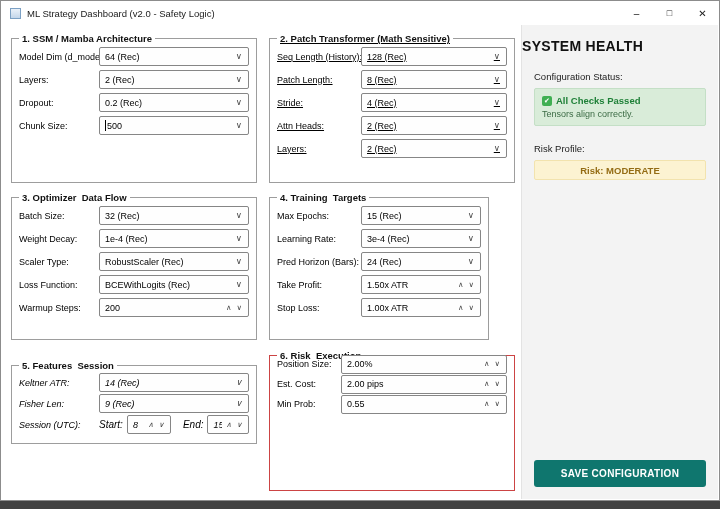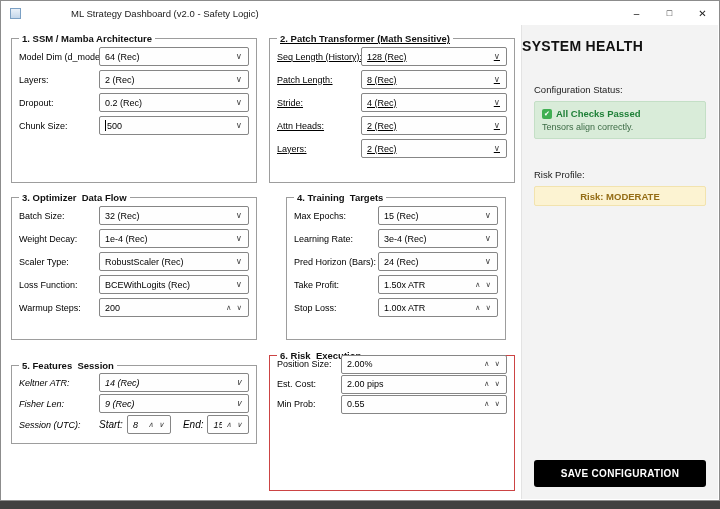--- a/index.html
+++ b/index.html
@@ -20,7 +20,7 @@
   
   .titlebar {
     position: absolute; left: 0; top: 0; right: 0; height: 24px;
-    background: #ffffff; display: flex; align-items: center; gap: 44px;
+    background: #ffffff; display: flex; align-items: center;
   }
   .app-icon {
     width: 11px; height: 11px; margin: 0 6px 0 9px;

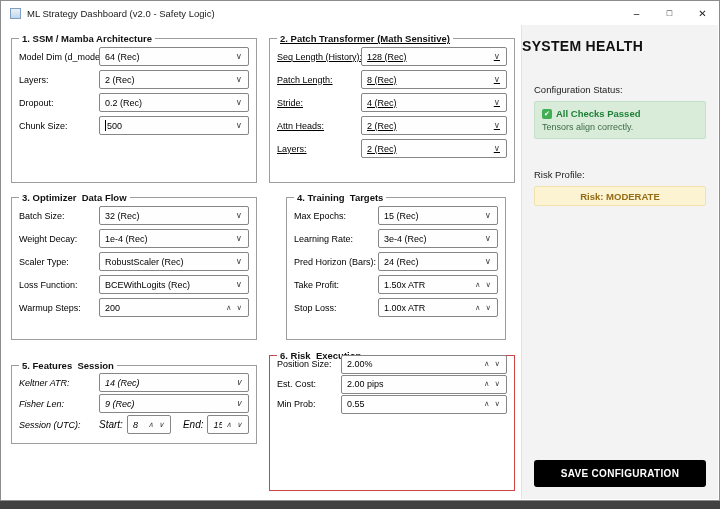--- a/index.html
+++ b/index.html
@@ -94,7 +94,7 @@
     margin-top: 13px; text-align: left;
     font-size: 14px; font-weight: 700; color: #111; letter-spacing: 0.3px;
   }
-  .sh-label { margin: 30px 12px 0 12px; font-size: 9.5px; color: #222; }
+  .sh-label { margin: 17px 12px 0 12px; font-size: 9.5px; color: #222; }
   .status-box {
     margin: 6px 12px 0 12px; padding: 6px 7px;
     background: #d9ecd9; border: 1px solid #c4dfc6; border-radius: 2px;

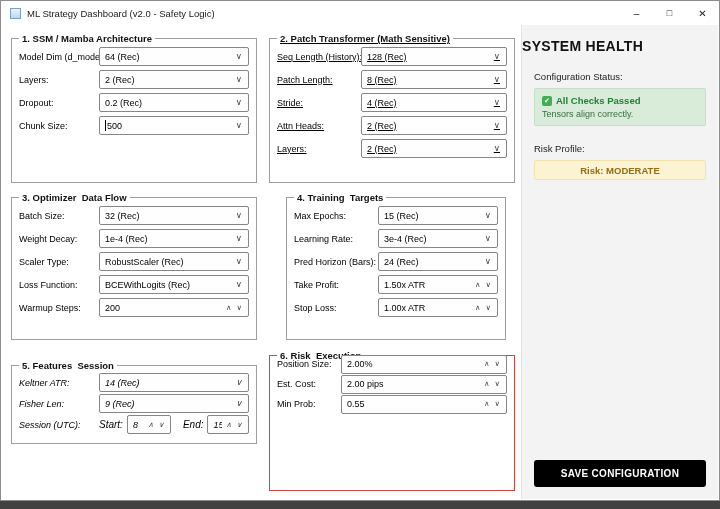--- a/index.html
+++ b/index.html
@@ -59,7 +59,7 @@
   .g1 { left: 10px;  top: 32px;  width: 246px; height: 150px; }
   .g2 { left: 268px; top: 32px;  width: 246px; height: 150px; text-decoration: underline; }
   .g3 { left: 10px;  top: 191px; width: 246px; height: 148px; }
-  .g4 { left: 285px; top: 191px; width: 220px; height: 148px; }
+  .g4 { left: 268px; top: 191px; width: 220px; height: 148px; }
   .g5 { left: 10px;  top: 359px; width: 246px; height: 84px;  }
   .g6 { left: 268px; top: 349px; width: 246px; height: 141px; }
   .g6 .rows { margin-top: -8px; }

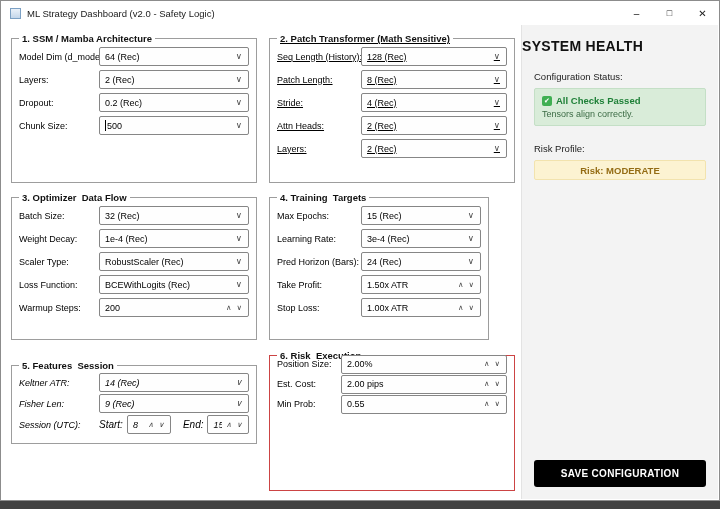--- a/index.html
+++ b/index.html
@@ -114,7 +114,7 @@
   }
   .save-btn {
     position: absolute; left: 12px; right: 12px; bottom: 12px; height: 27px;
-    background: #000000; color: #ffffff;
+    background: #0f766e; color: #ffffff;
     border: none; border-radius: 3px;
     font-family: "Liberation Sans", sans-serif;
     font-size: 10px; font-weight: 700; letter-spacing: 0.3px;

